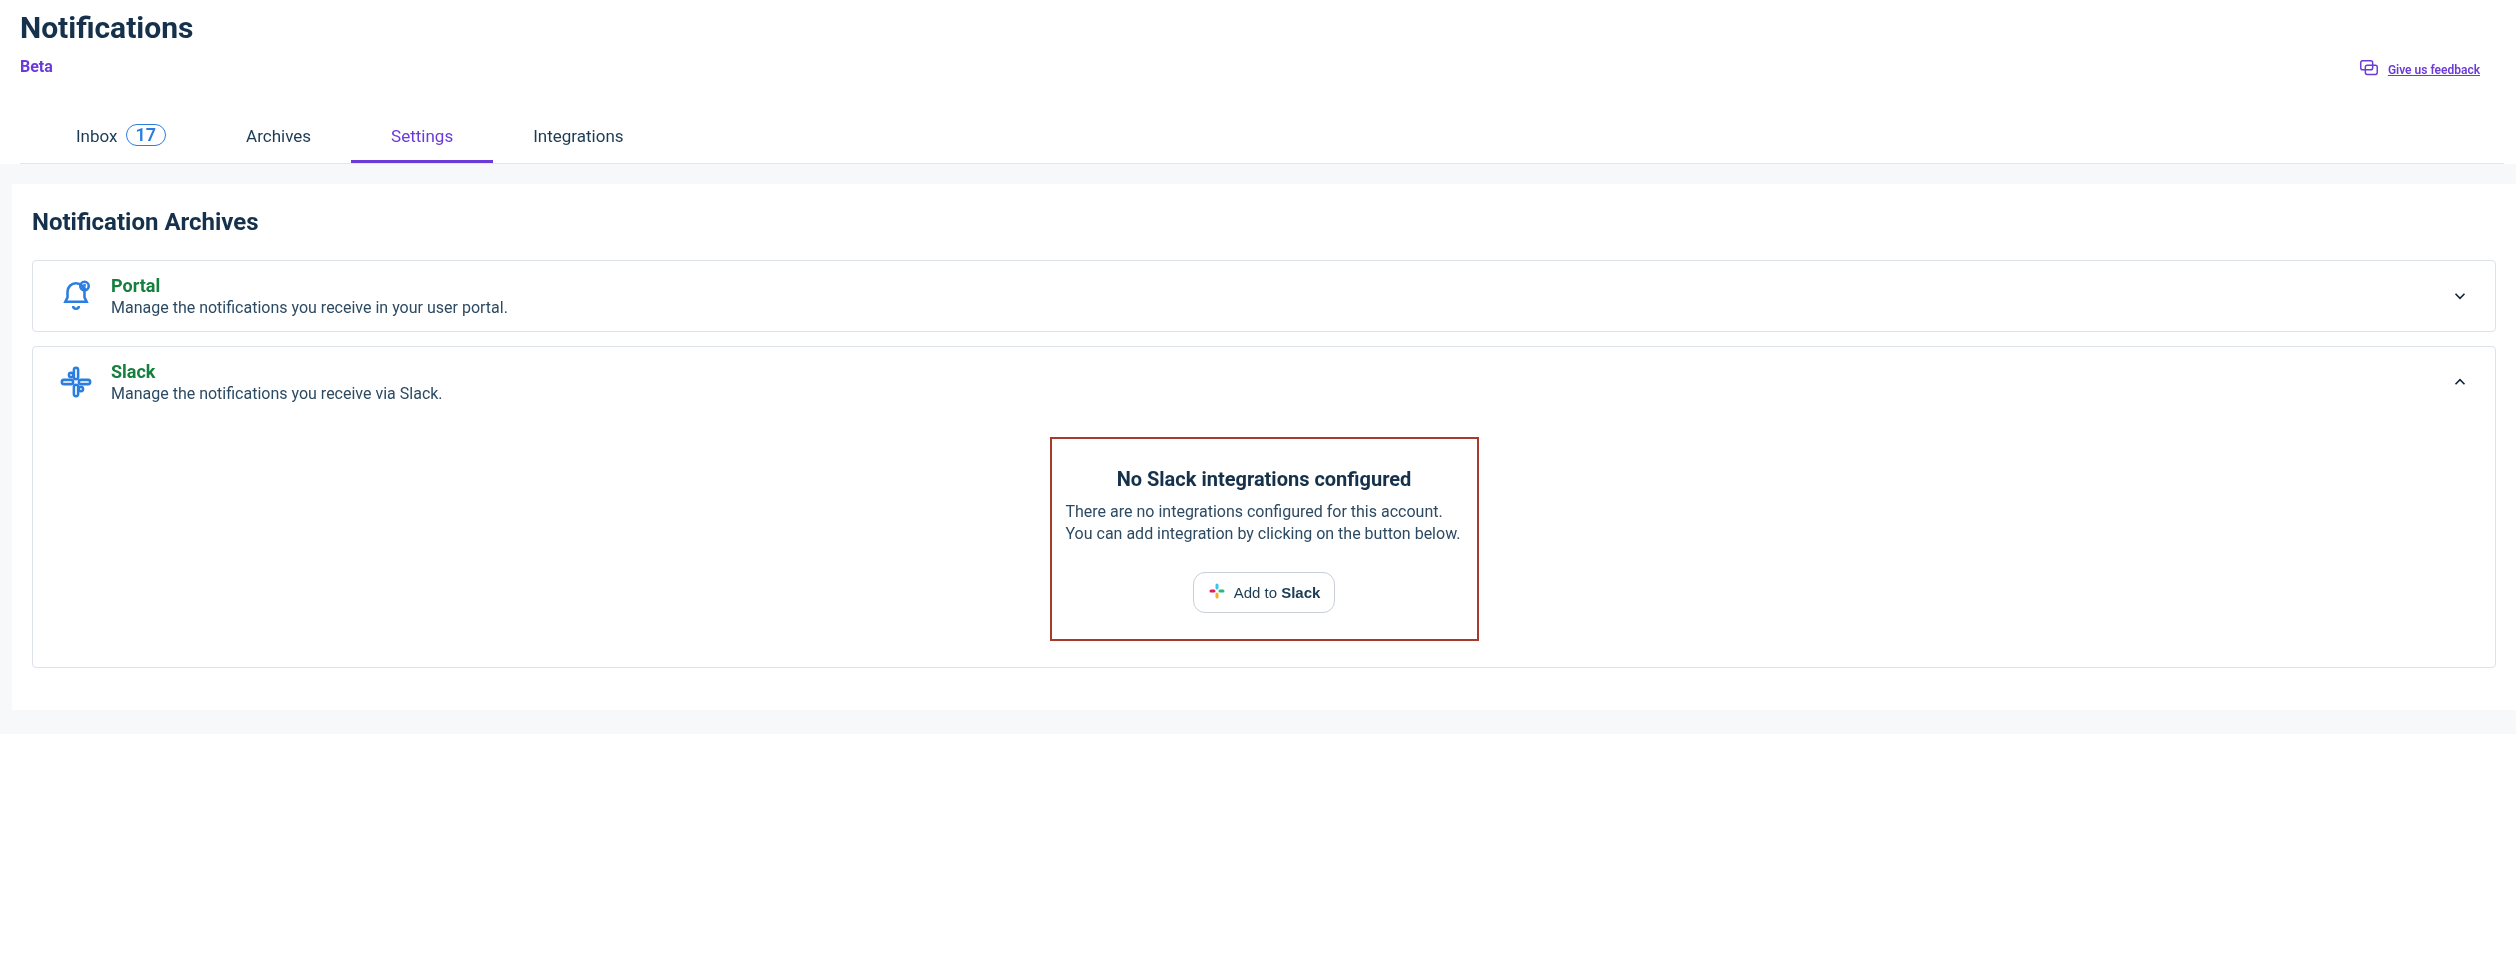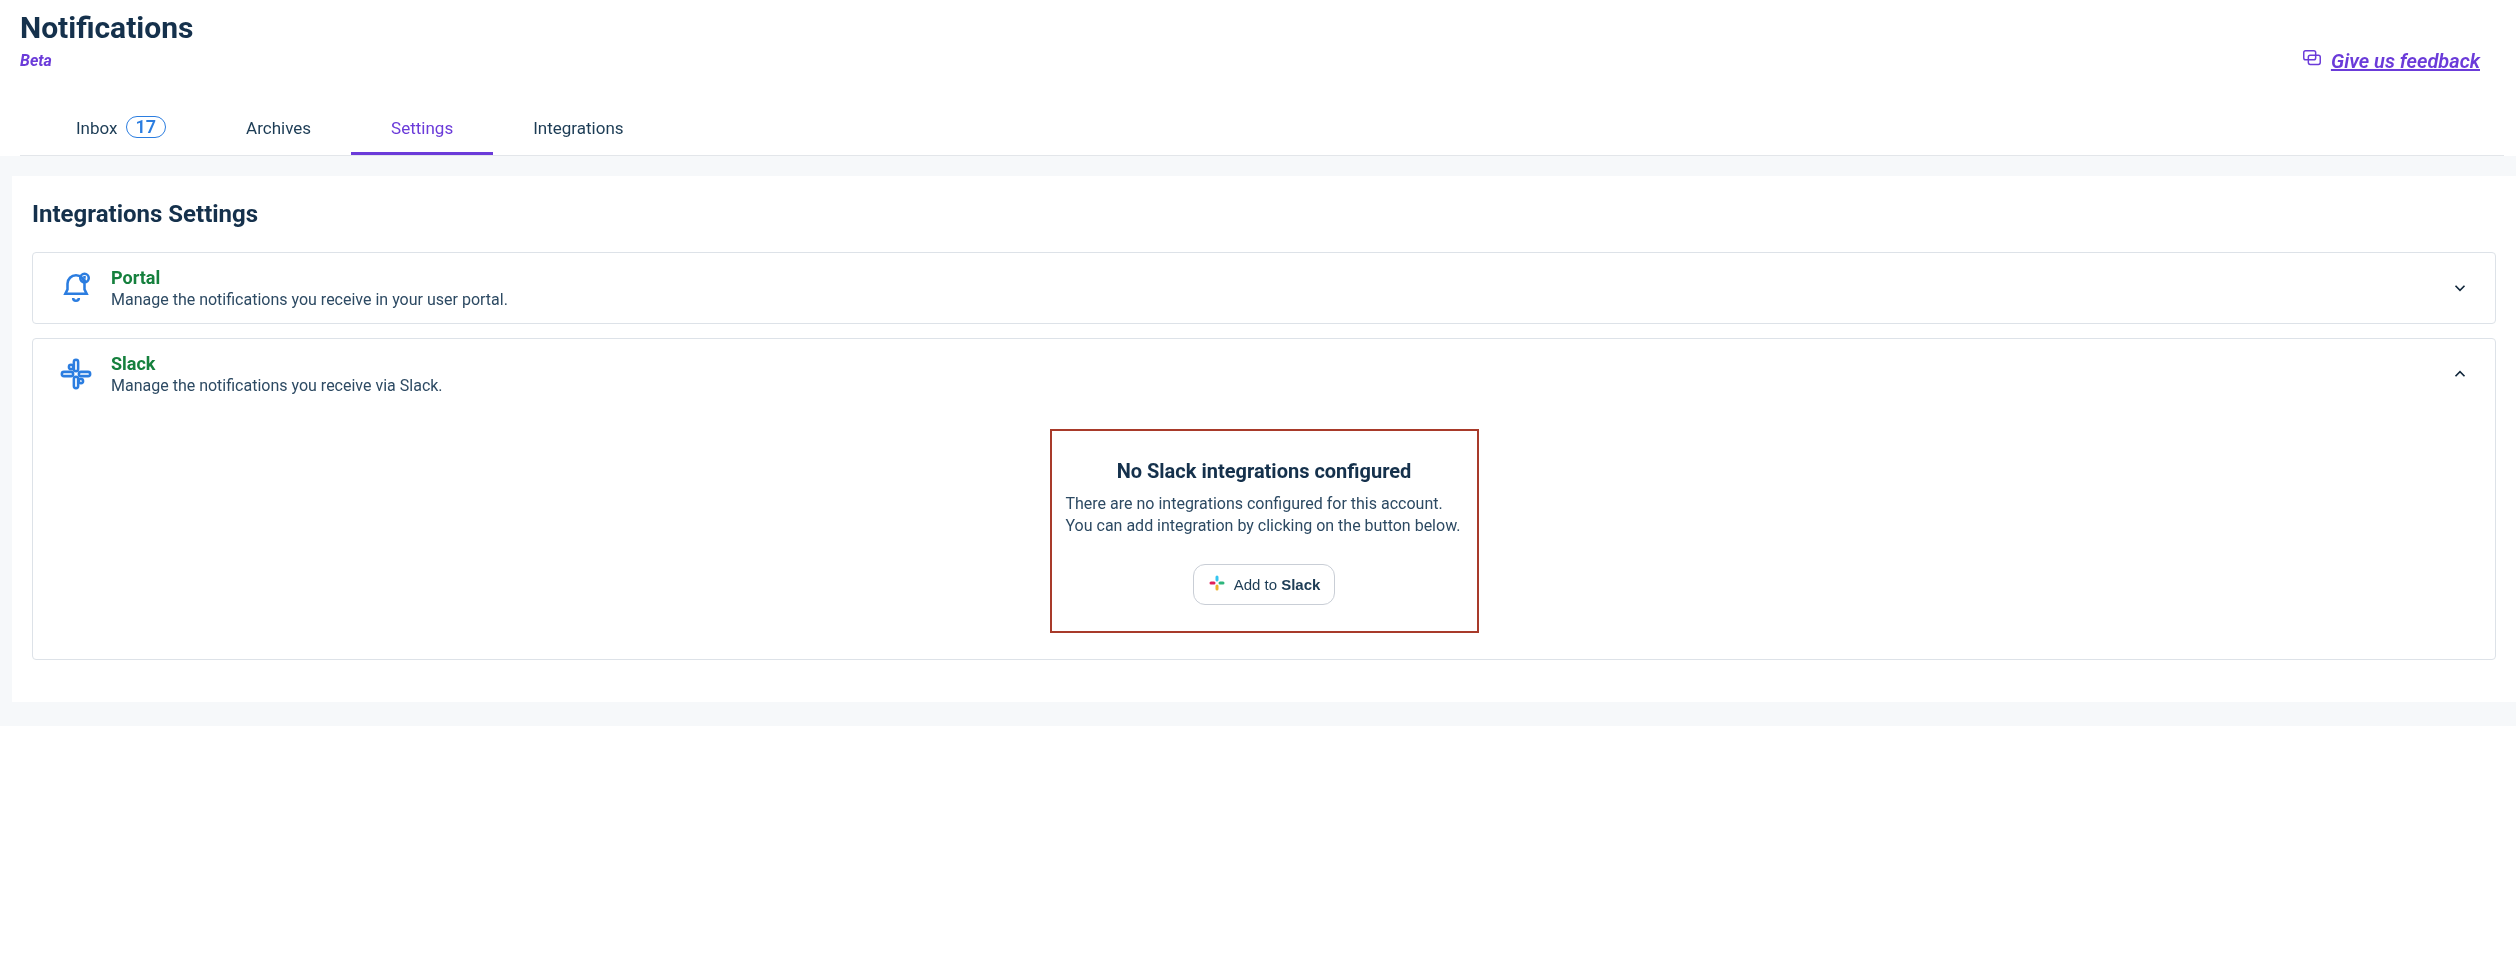--- a/index.html
+++ b/index.html
@@ -21,10 +21,9 @@
   .beta-row {
     display: flex;
     justify-content: space-between;
-    align-items: center;
-    margin-top: 2px;
+    align-items: flex-start;
+    margin-top: 12px;
     padding-right: 24px;
-    font-style: italic;
   }
   .beta {
     font-size: 16px;

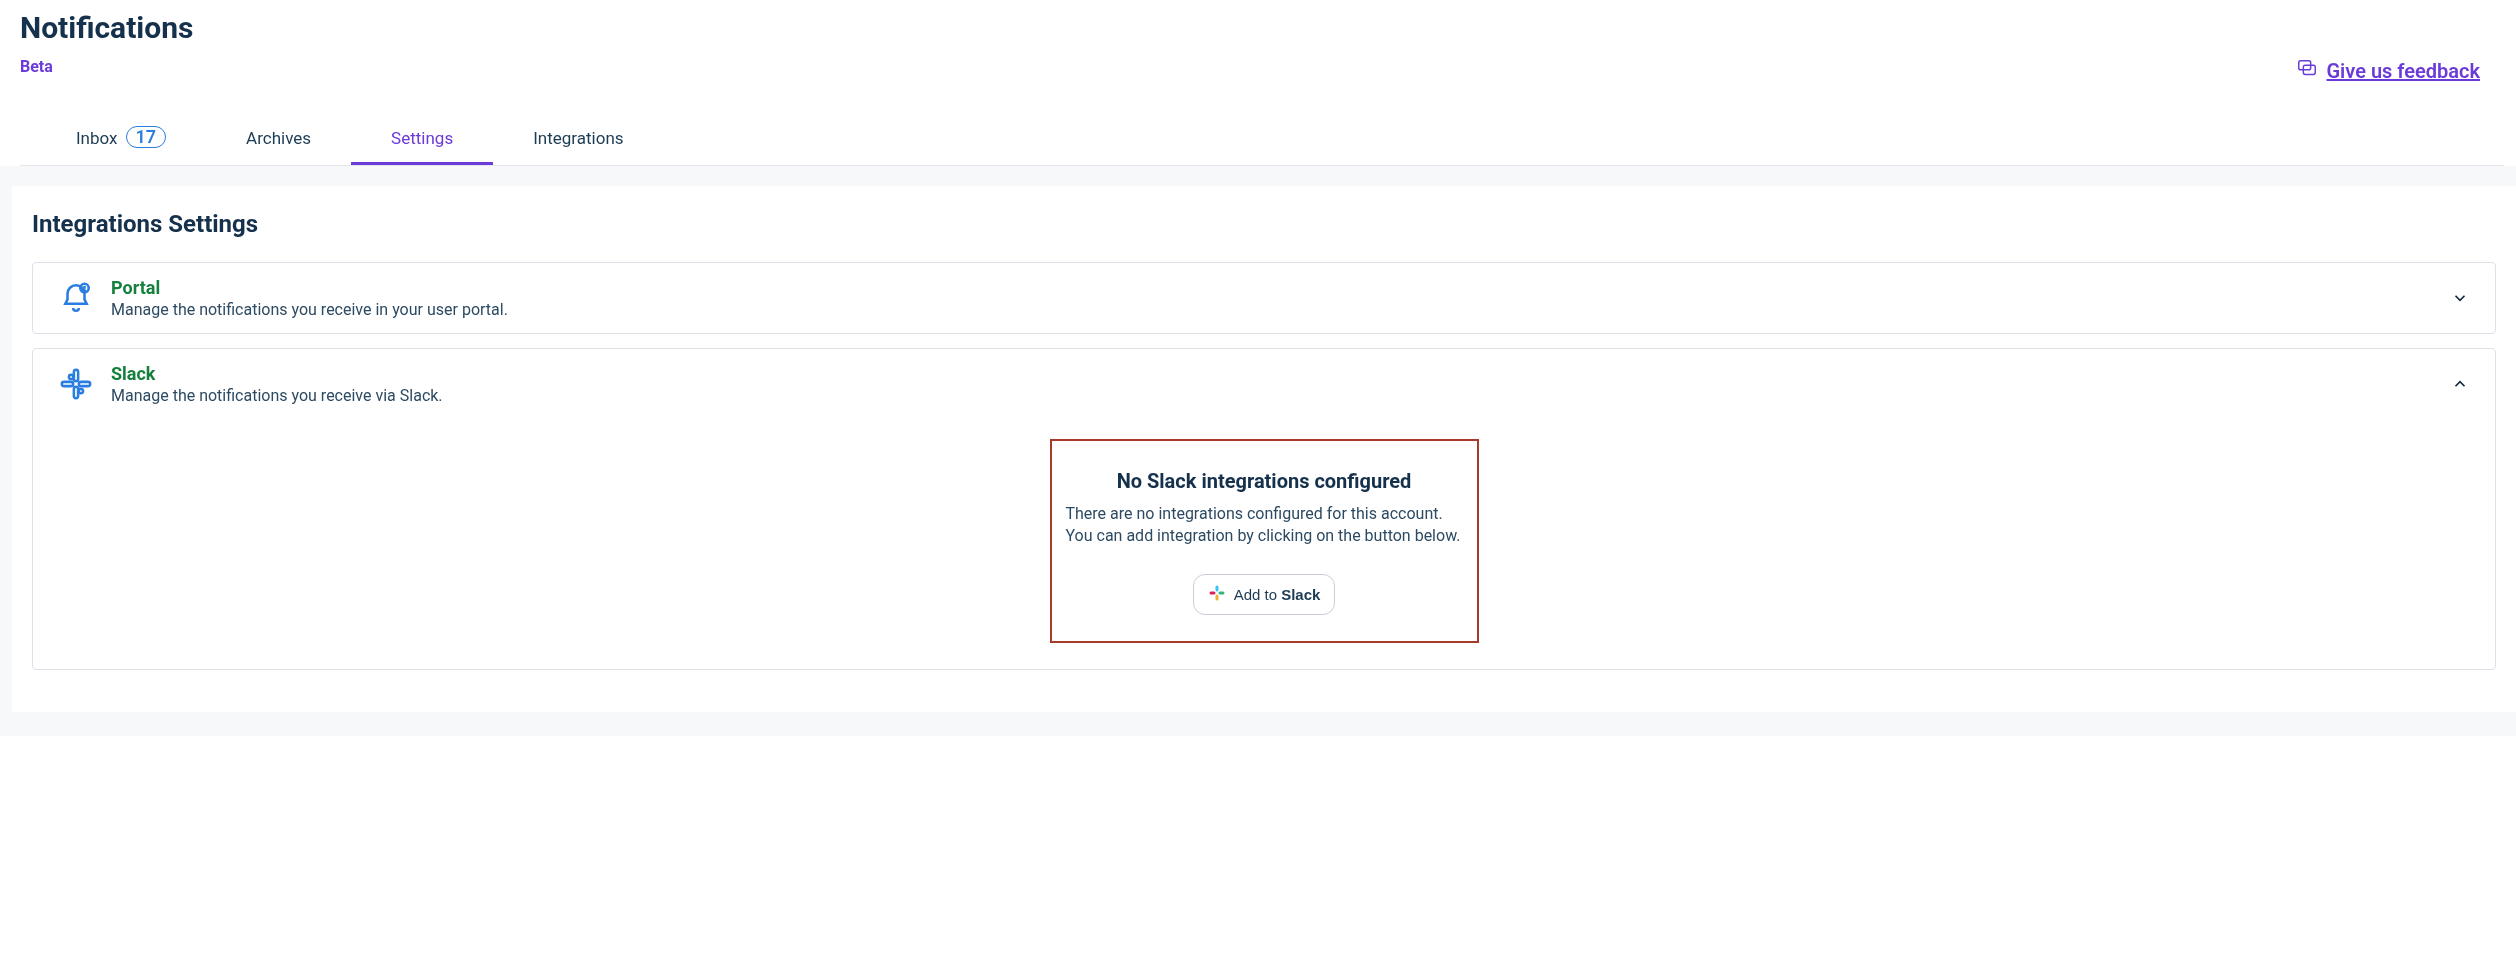--- a/index.html
+++ b/index.html
@@ -35,7 +35,7 @@
     align-items: center;
     gap: 8px;
     color: #6b3bd9;
-    font-size: 20px;
+    font-size: 12px;
     font-weight: 600;
     text-decoration: underline;
     cursor: pointer;

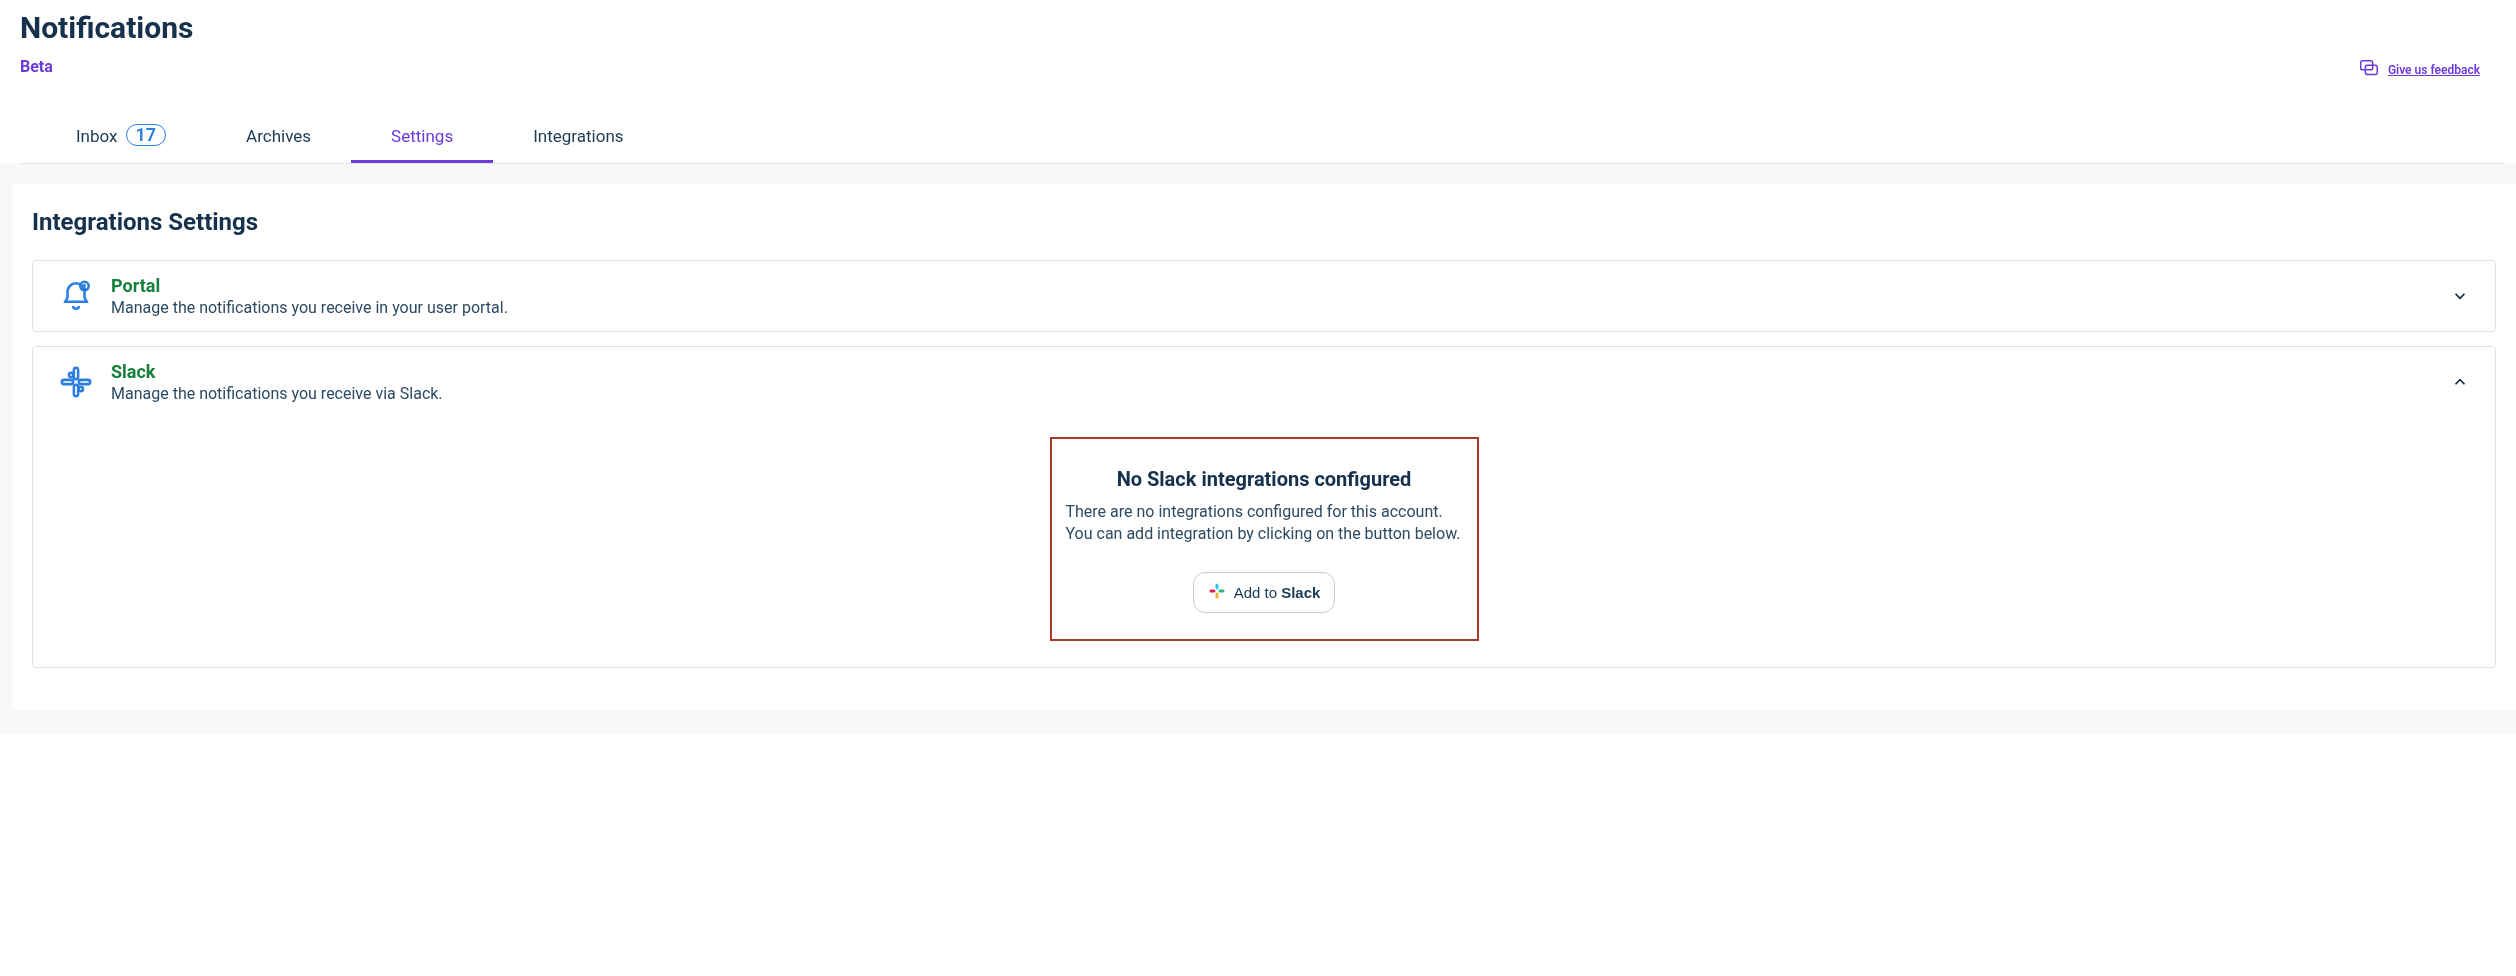--- a/index.html
+++ b/index.html
@@ -189,7 +189,7 @@
 
 <div class="content-area">
   <div class="panel">
-    <h2 class="section-title">Integrations Settings</h2>
+    <h2 class="section-title">Notification Archives</h2>
 
     <div class="card">
       <div class="card-head">

